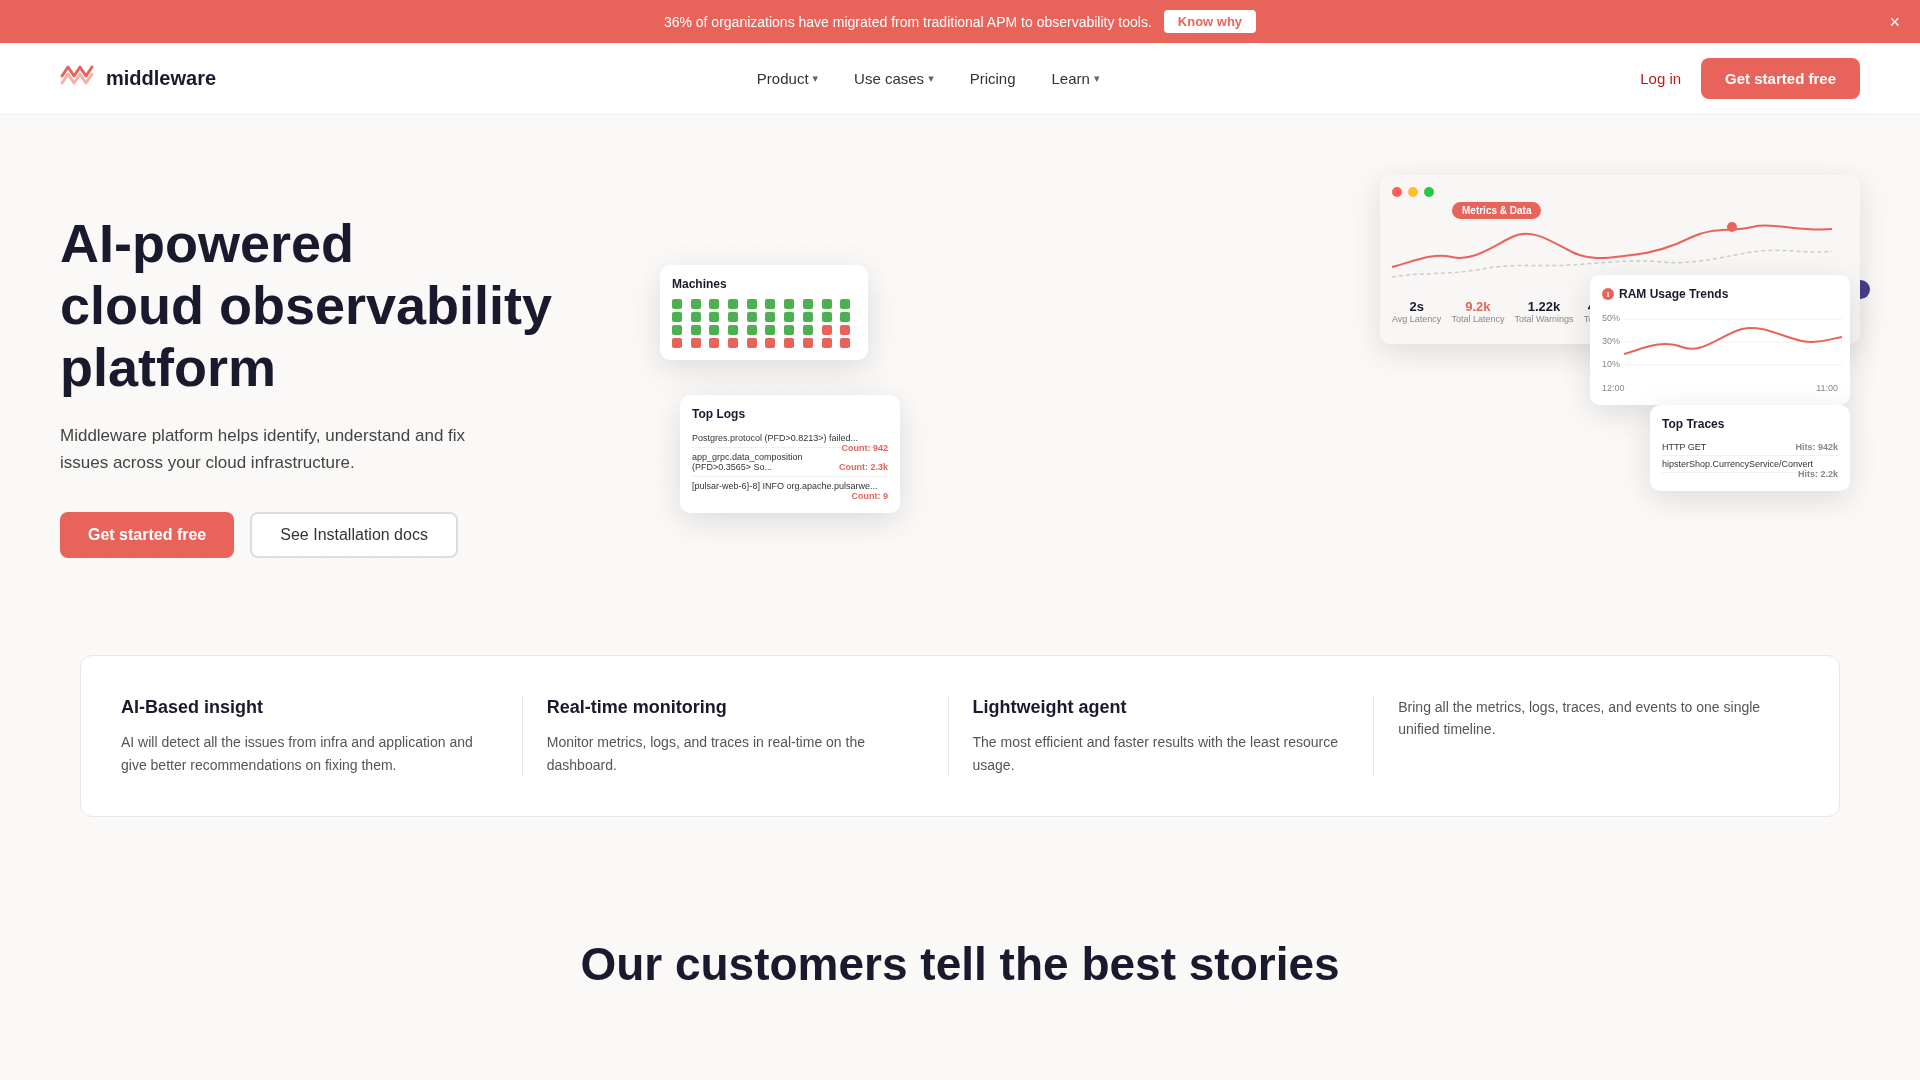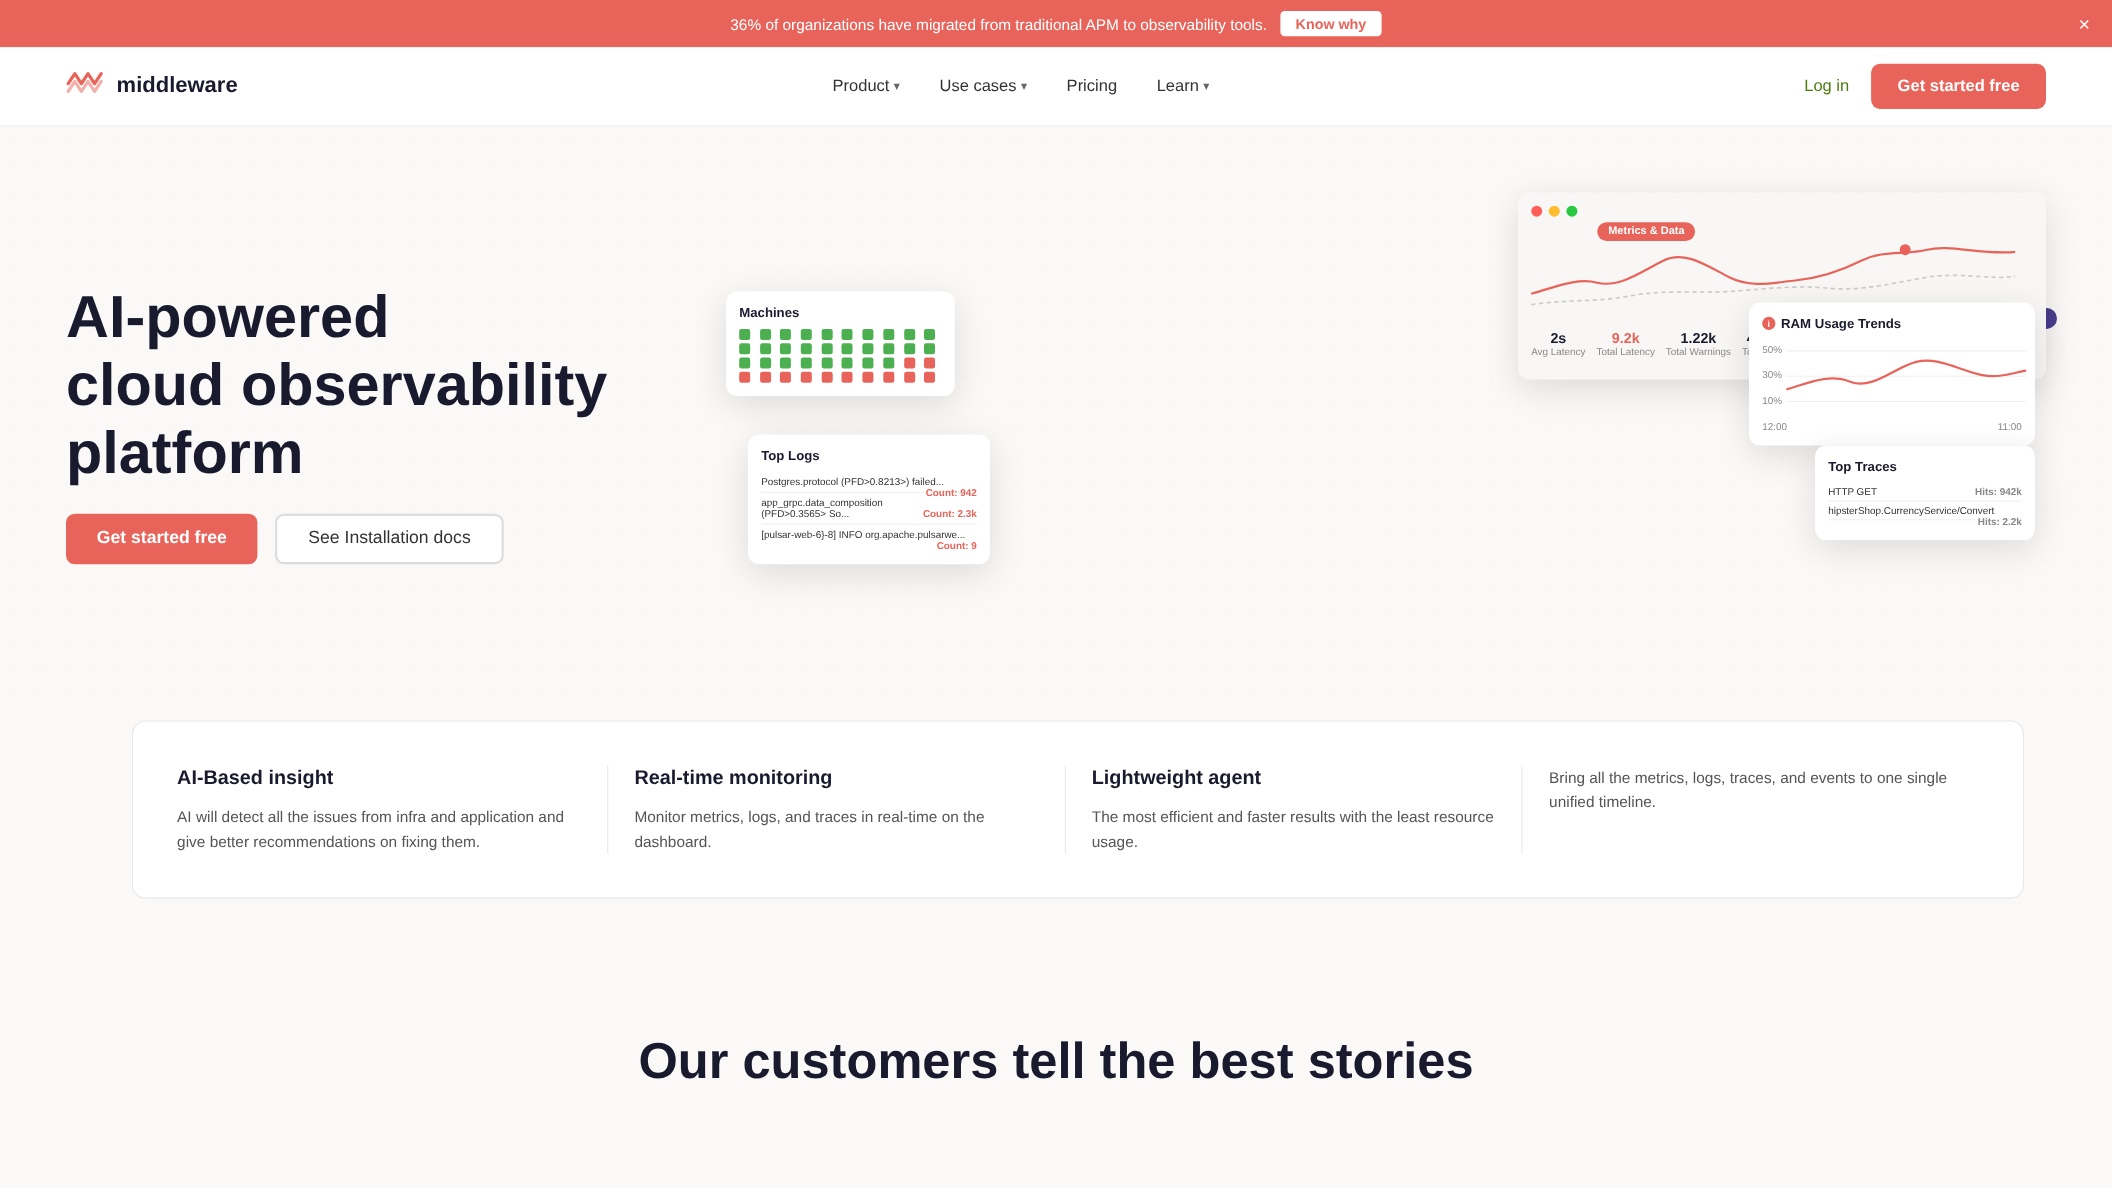--- a/index.html
+++ b/index.html
@@ -92,7 +92,7 @@
       border: none;
       font-size: 15px;
       font-weight: 500;
-      color: #4d7c0f;
+      color: #b91c1c;
       cursor: pointer;
     }
     .cta-btn {

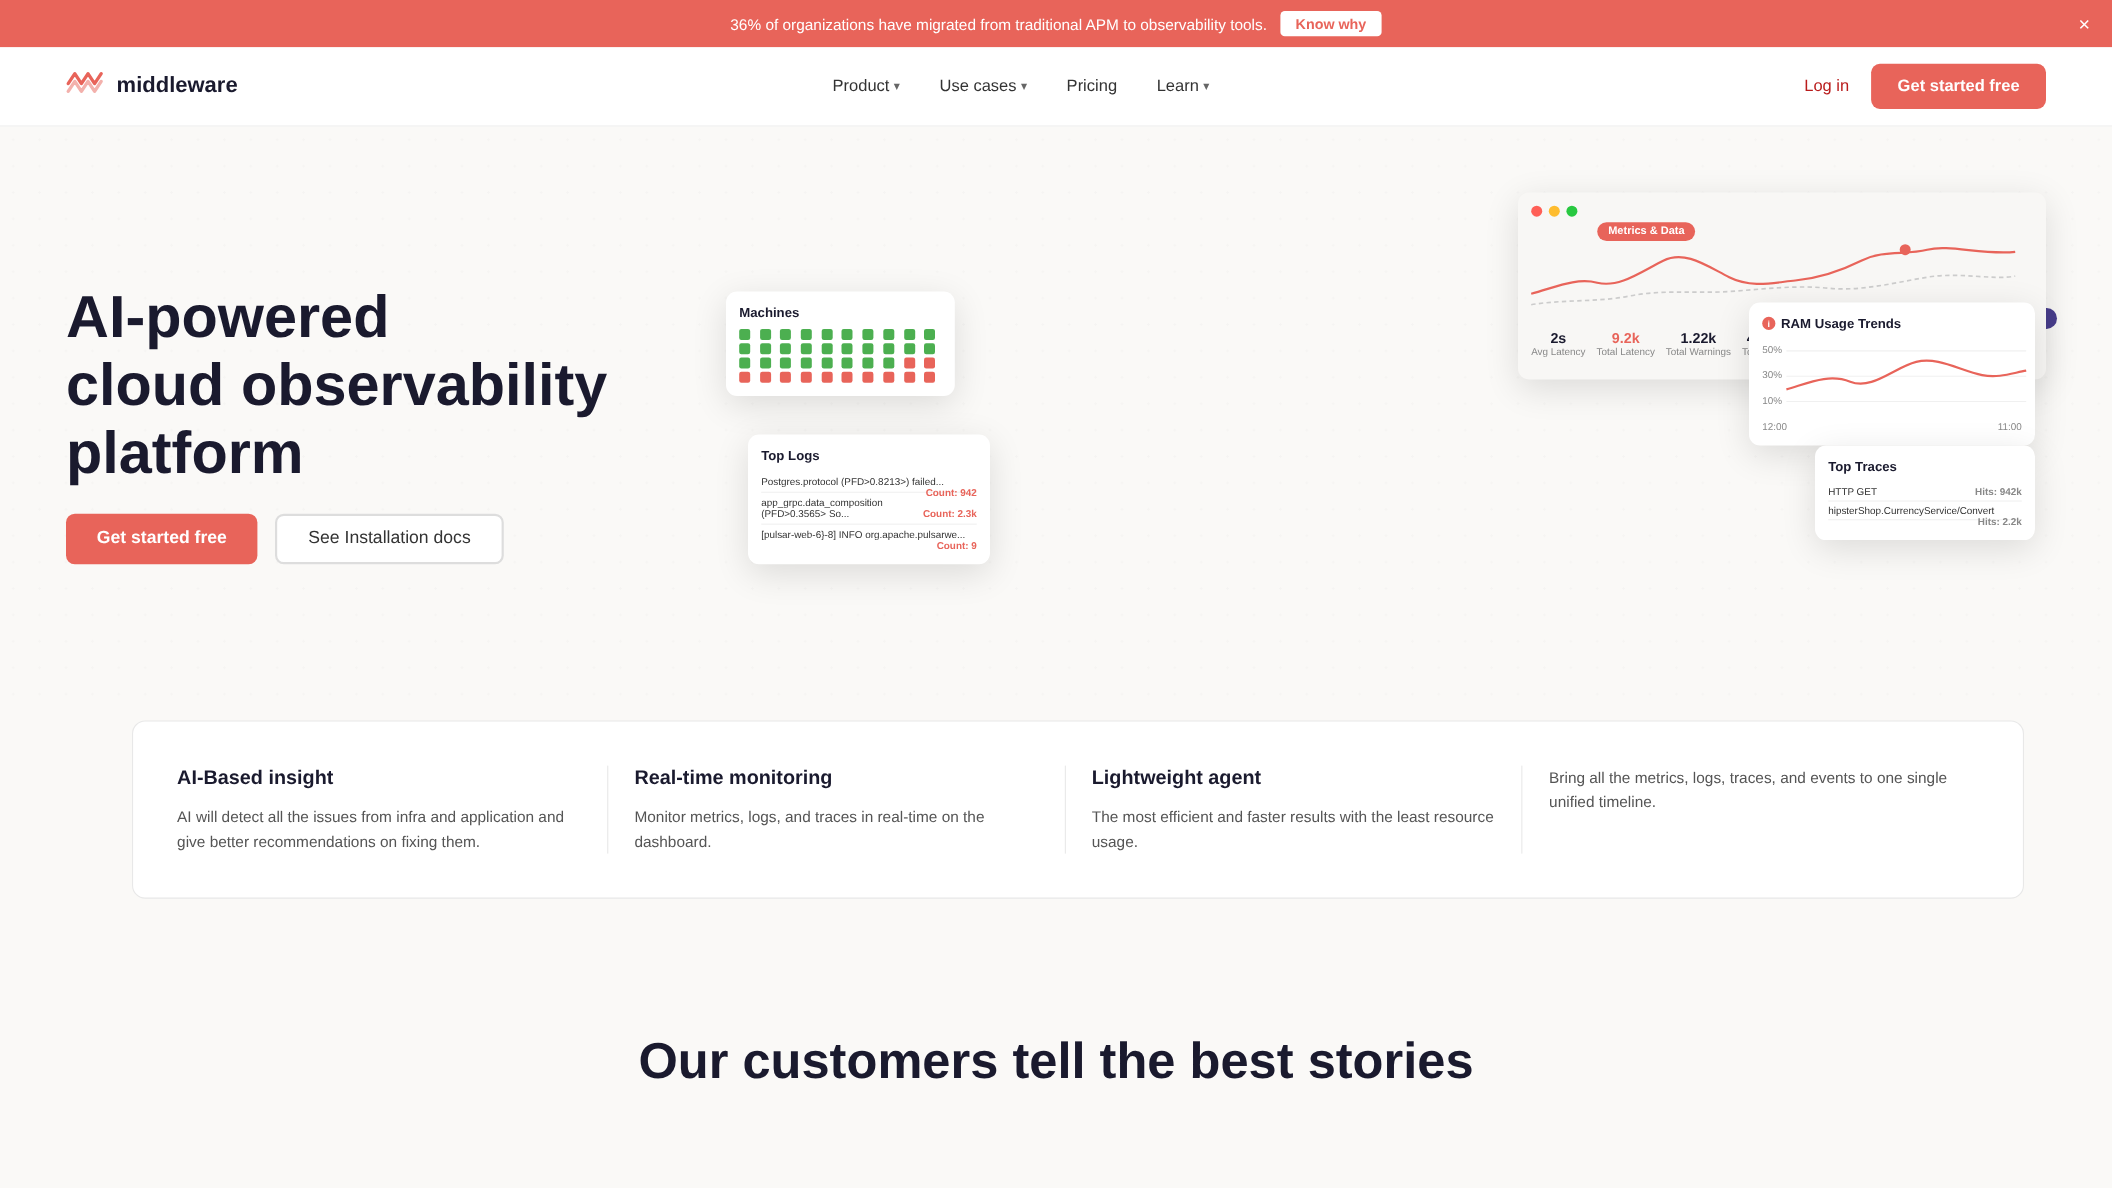--- a/index.html
+++ b/index.html
@@ -389,6 +389,7 @@
 
   <div class="hero-left">
     <h1 class="hero-title">AI-powered<br>cloud observability<br>platform</h1>
+    <p class="hero-subtitle">Middleware platform helps identify, understand and fix issues across your cloud infrastructure.</p>
     <div class="hero-actions">
       <button class="btn-primary">Get started free</button>
       <button class="btn-secondary">See Installation docs</button>

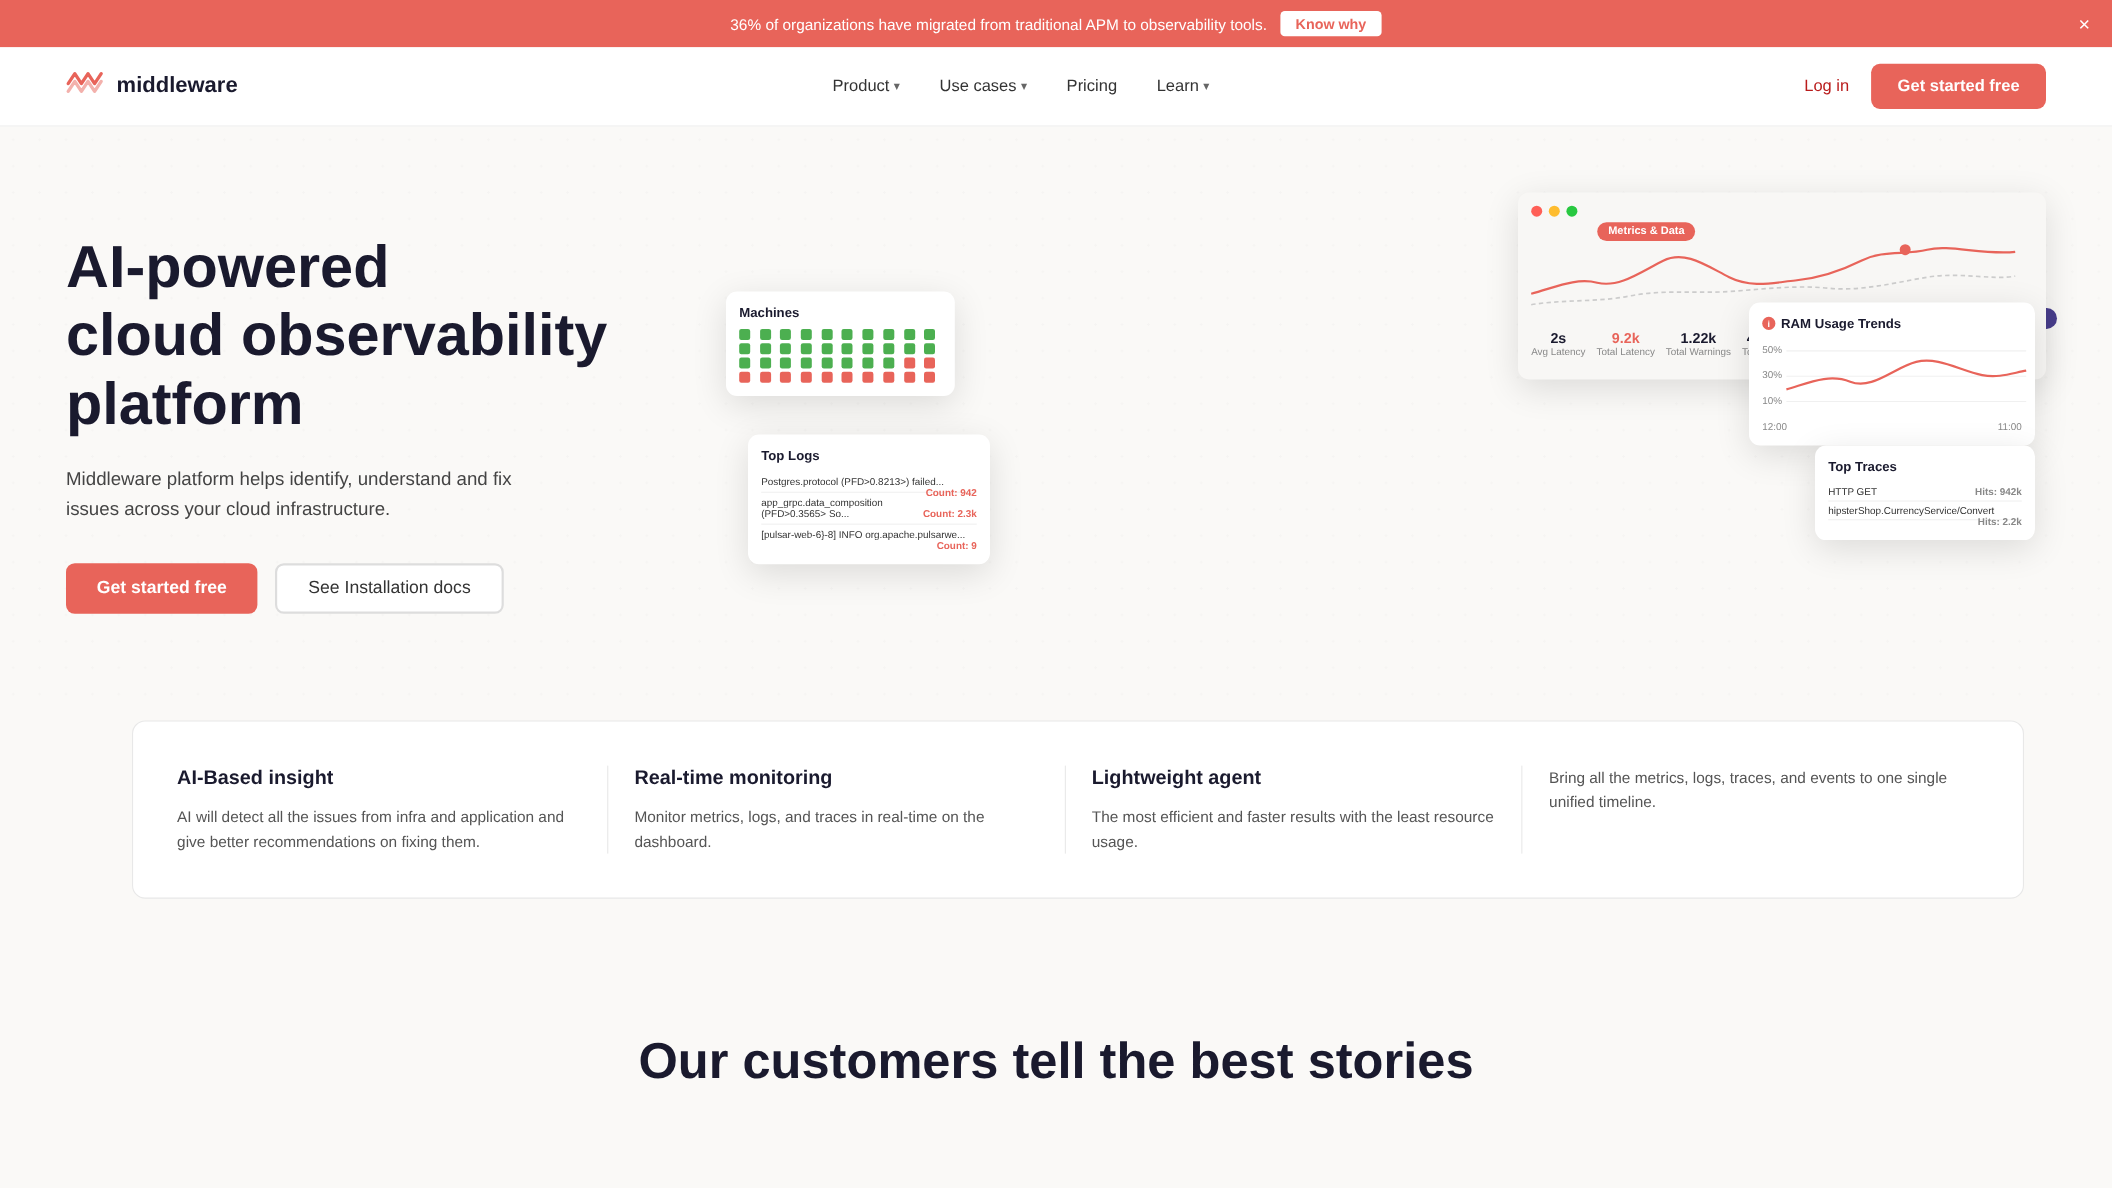--- a/index.html
+++ b/index.html
@@ -535,7 +535,7 @@
   </div>
 </section>
 
-<div style="padding: 20px 40px 40px; margin-left: 40px;">
+<div style="padding: 20px 40px 40px;">
   <div class="features" id="features-grid">
       <div class="feature-item">
       <div class="feature-title">AI-Based insight</div>

